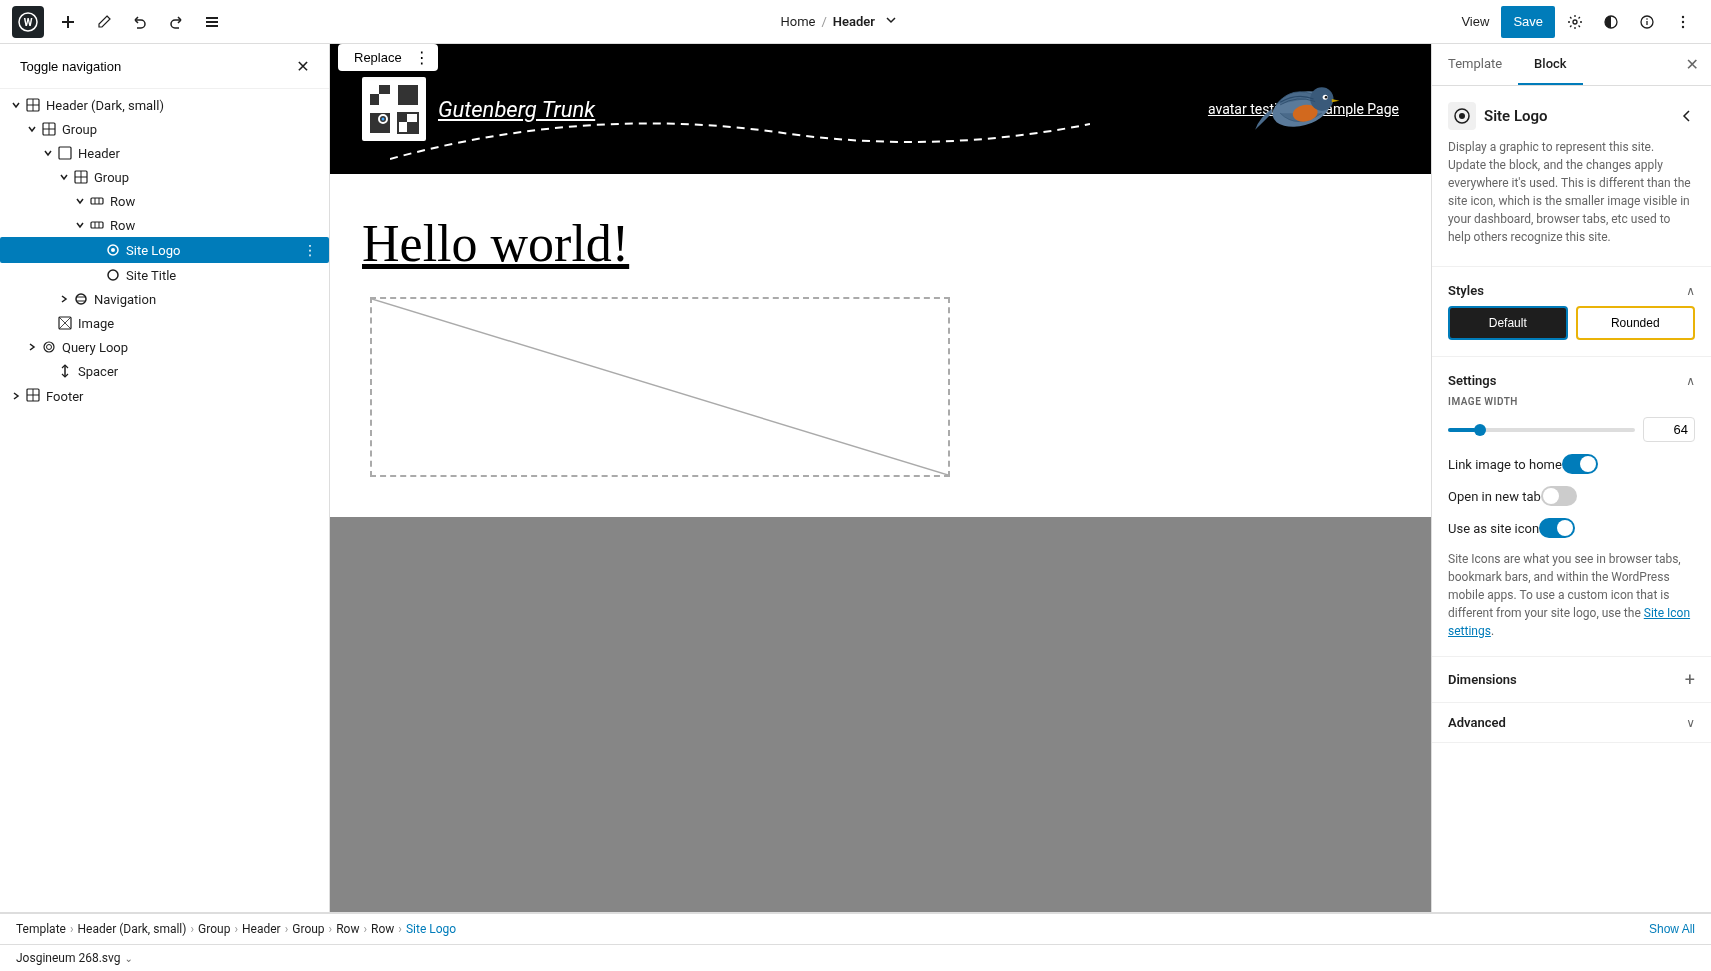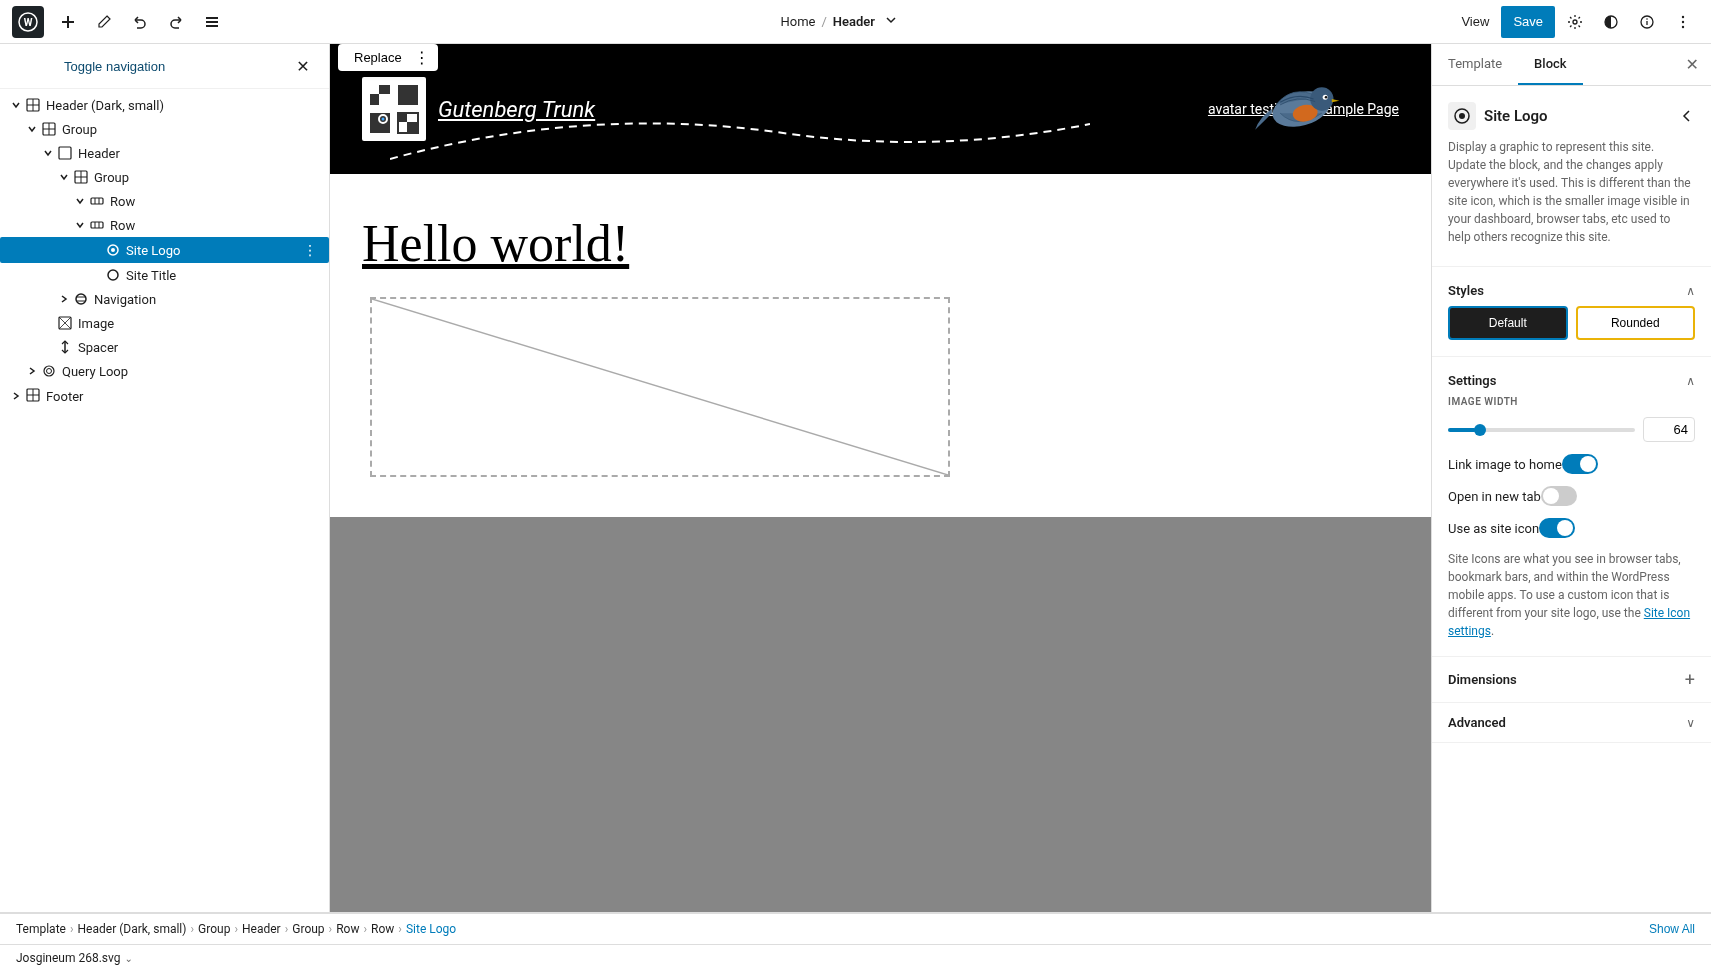--- a/index.html
+++ b/index.html
@@ -75,7 +75,7 @@
       border-bottom: 1px solid #f0f0f0;
     }
     .toggle-nav-btn {
-      background: none; border: none; cursor: pointer; font-size: 13px; color: #0c4a6e; padding: 4px 8px; border-radius: 4px; margin-left: 44px;
+      background: none; border: none; cursor: pointer; font-size: 13px; color: #000000; padding: 4px 8px; border-radius: 4px;
     }
     .sidebar-close-btn {
       background: none; border: none; cursor: pointer; font-size: 16px; color: #1e1e1e; width: 28px; height: 28px; display: flex; align-items: center; justify-content: center; border-radius: 4px;

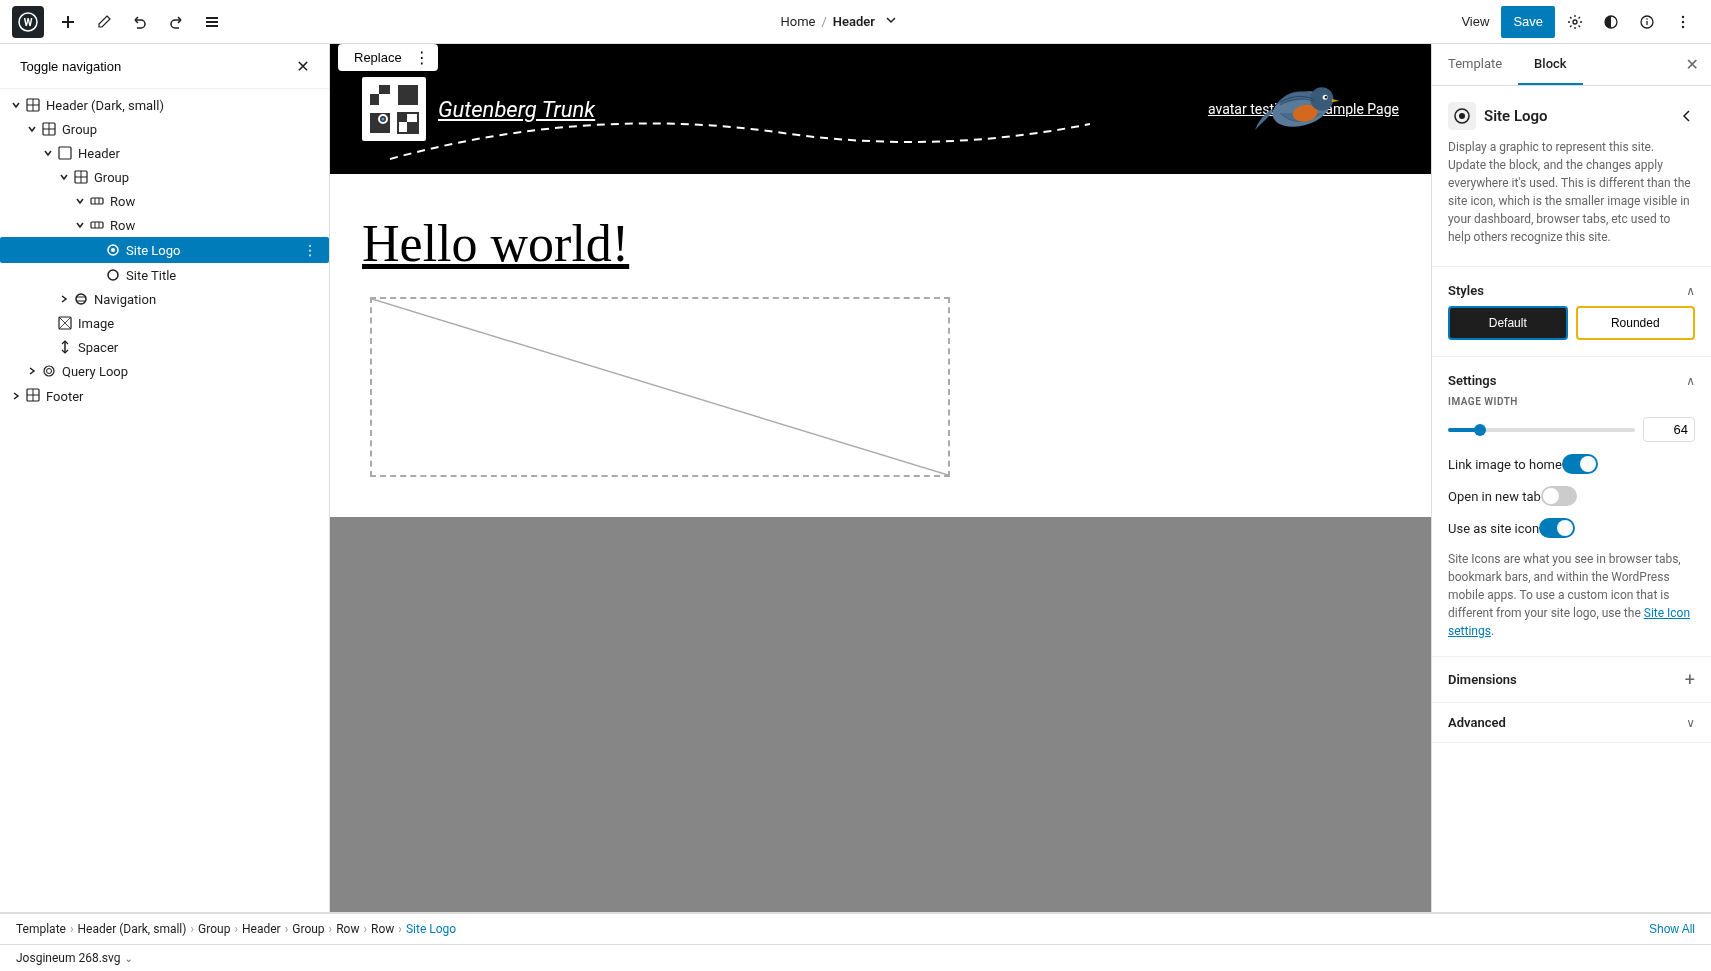--- a/index.html
+++ b/index.html
@@ -567,16 +567,6 @@
           </span>
           <span class="item-label">Image</span>
         </div>
-        <div class="tree-item" style="padding-left: 40px;">
-          <button class="expand-btn"></button>
-          <span class="item-icon">
-            <svg width="14" height="14" viewBox="0 0 14 14">
-              <line x1="7" y1="1" x2="7" y2="13" stroke="currentColor" stroke-width="1.5"></line>
-              <path d="M4 4l3-3 3 3M4 10l3 3 3-3" stroke="currentColor" stroke-width="1.2" fill="none"></path>
-            </svg>
-          </span>
-          <span class="item-label">Spacer</span>
-        </div>
         <div class="tree-item" style="padding-left: 24px;">
           <button class="expand-btn">
             <svg width="10" height="10" viewBox="0 0 10 10">
@@ -590,6 +580,16 @@
             </svg>
           </span>
           <span class="item-label">Query Loop</span>
+        </div>
+        <div class="tree-item" style="padding-left: 40px;">
+          <button class="expand-btn"></button>
+          <span class="item-icon">
+            <svg width="14" height="14" viewBox="0 0 14 14">
+              <line x1="7" y1="1" x2="7" y2="13" stroke="currentColor" stroke-width="1.5"></line>
+              <path d="M4 4l3-3 3 3M4 10l3 3 3-3" stroke="currentColor" stroke-width="1.2" fill="none"></path>
+            </svg>
+          </span>
+          <span class="item-label">Spacer</span>
         </div>
         <div class="tree-item" style="padding-left: 8px; align-items: flex-end;">
           <button class="expand-btn">

